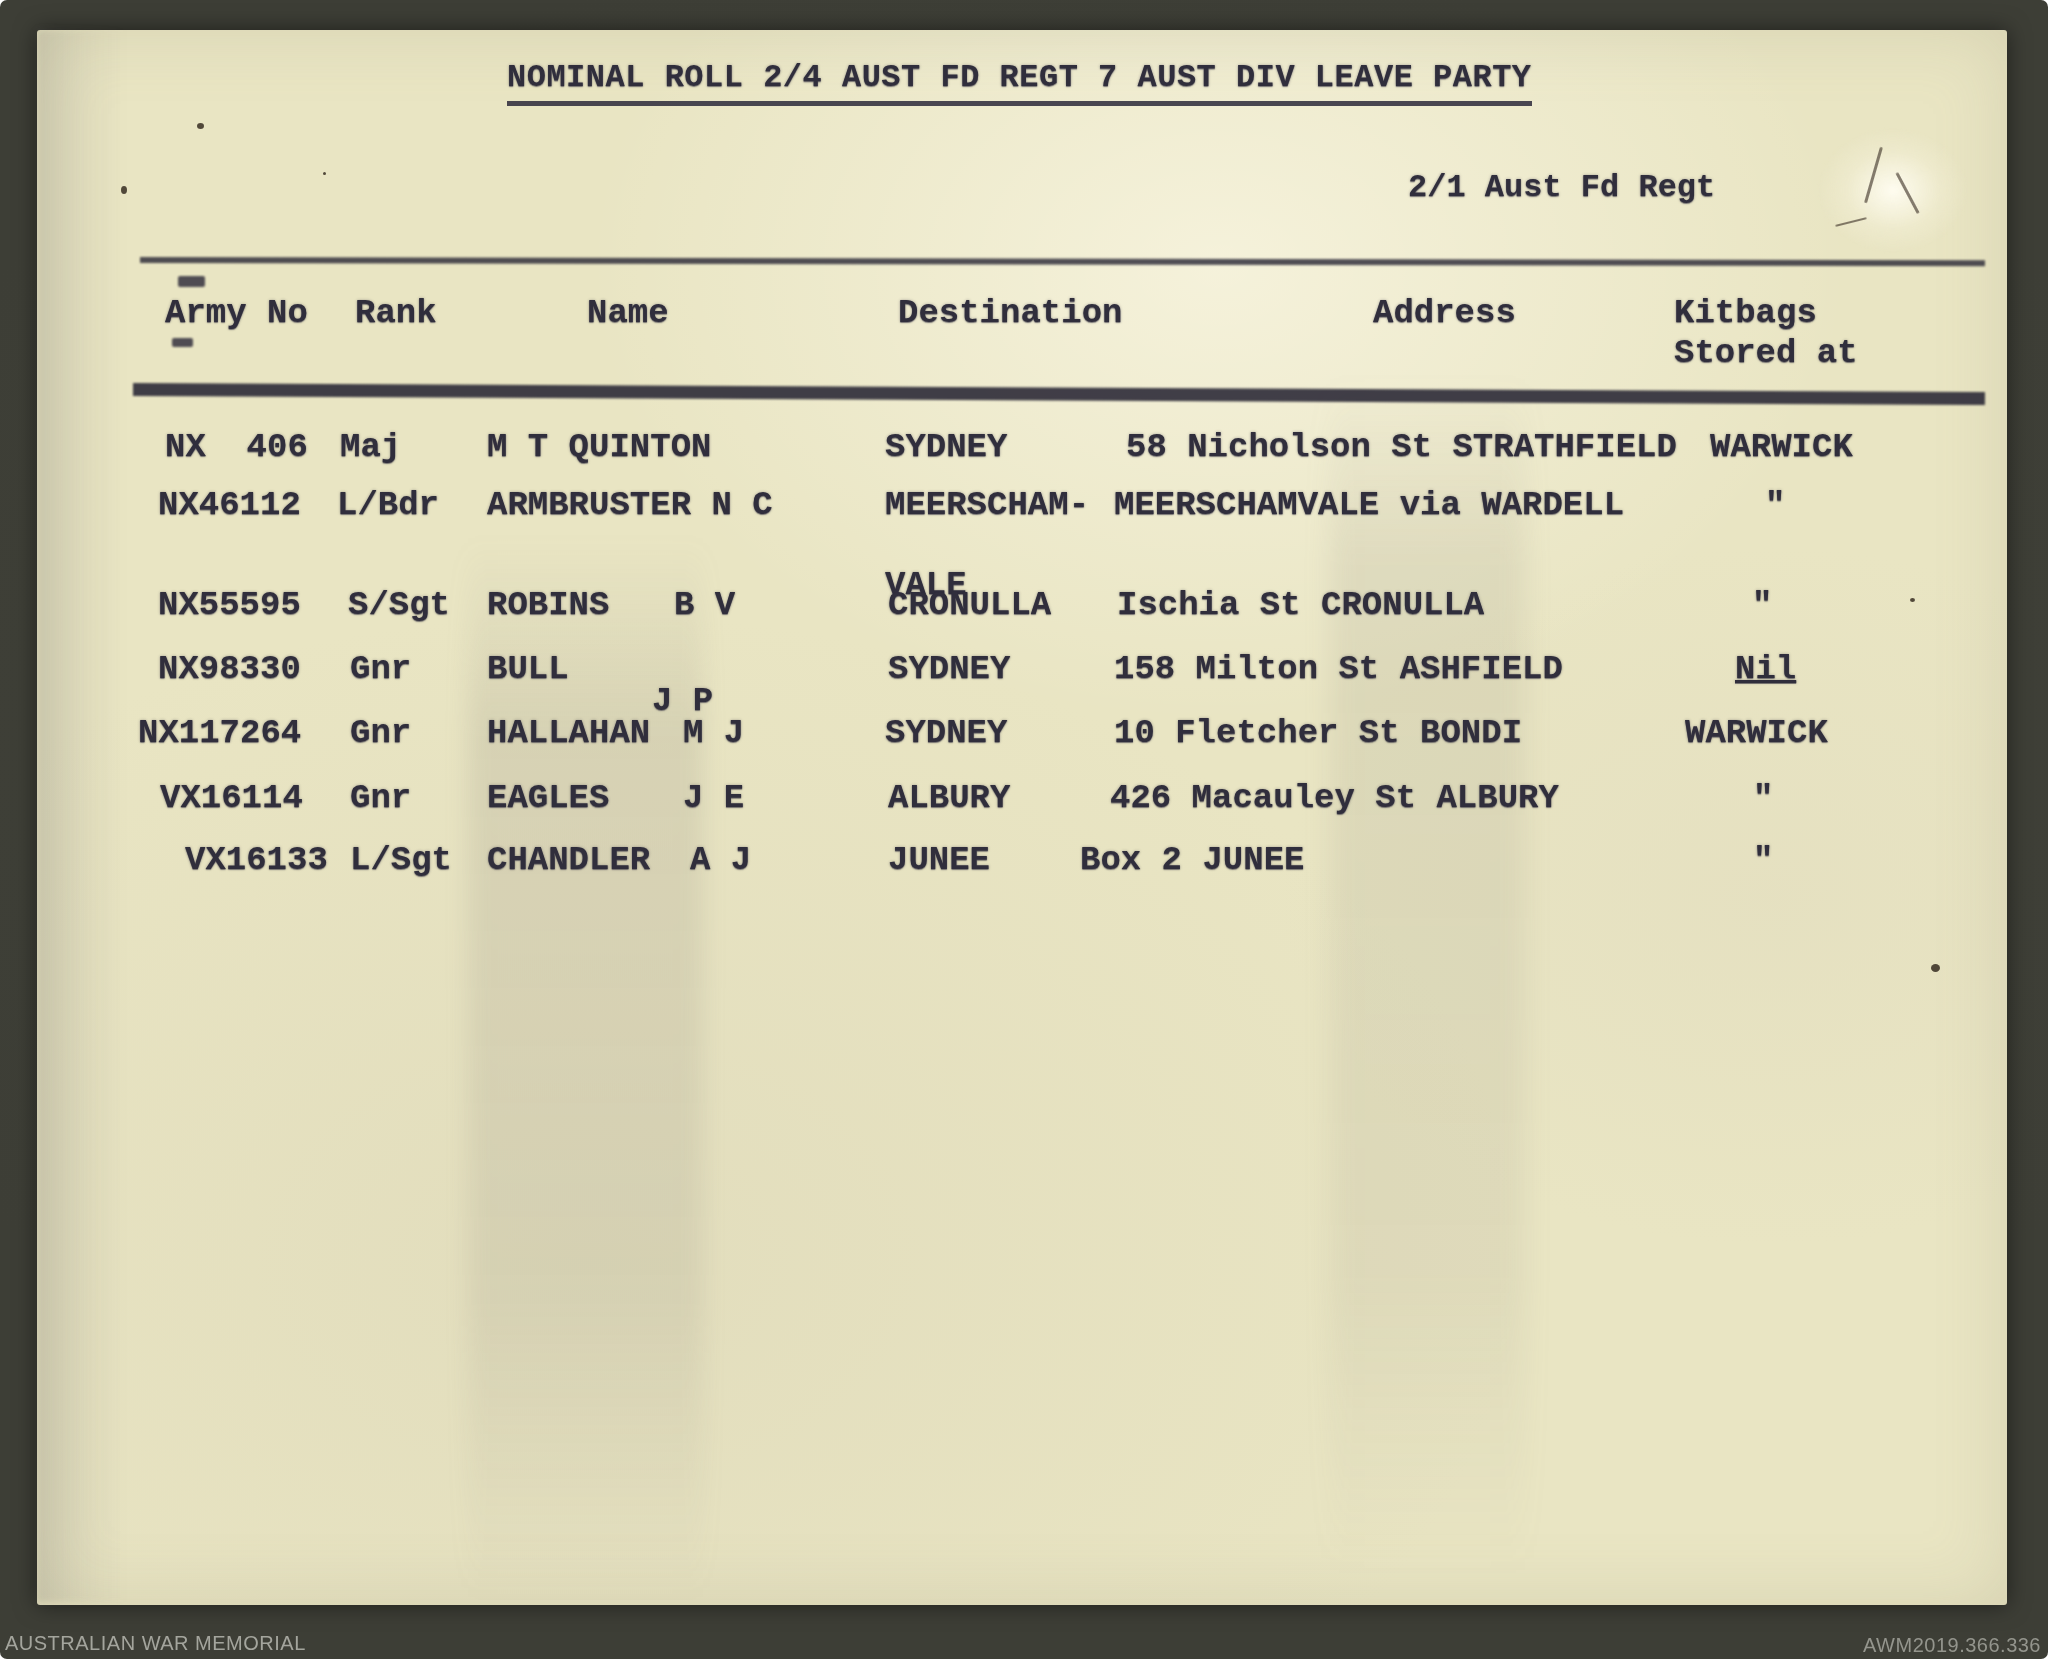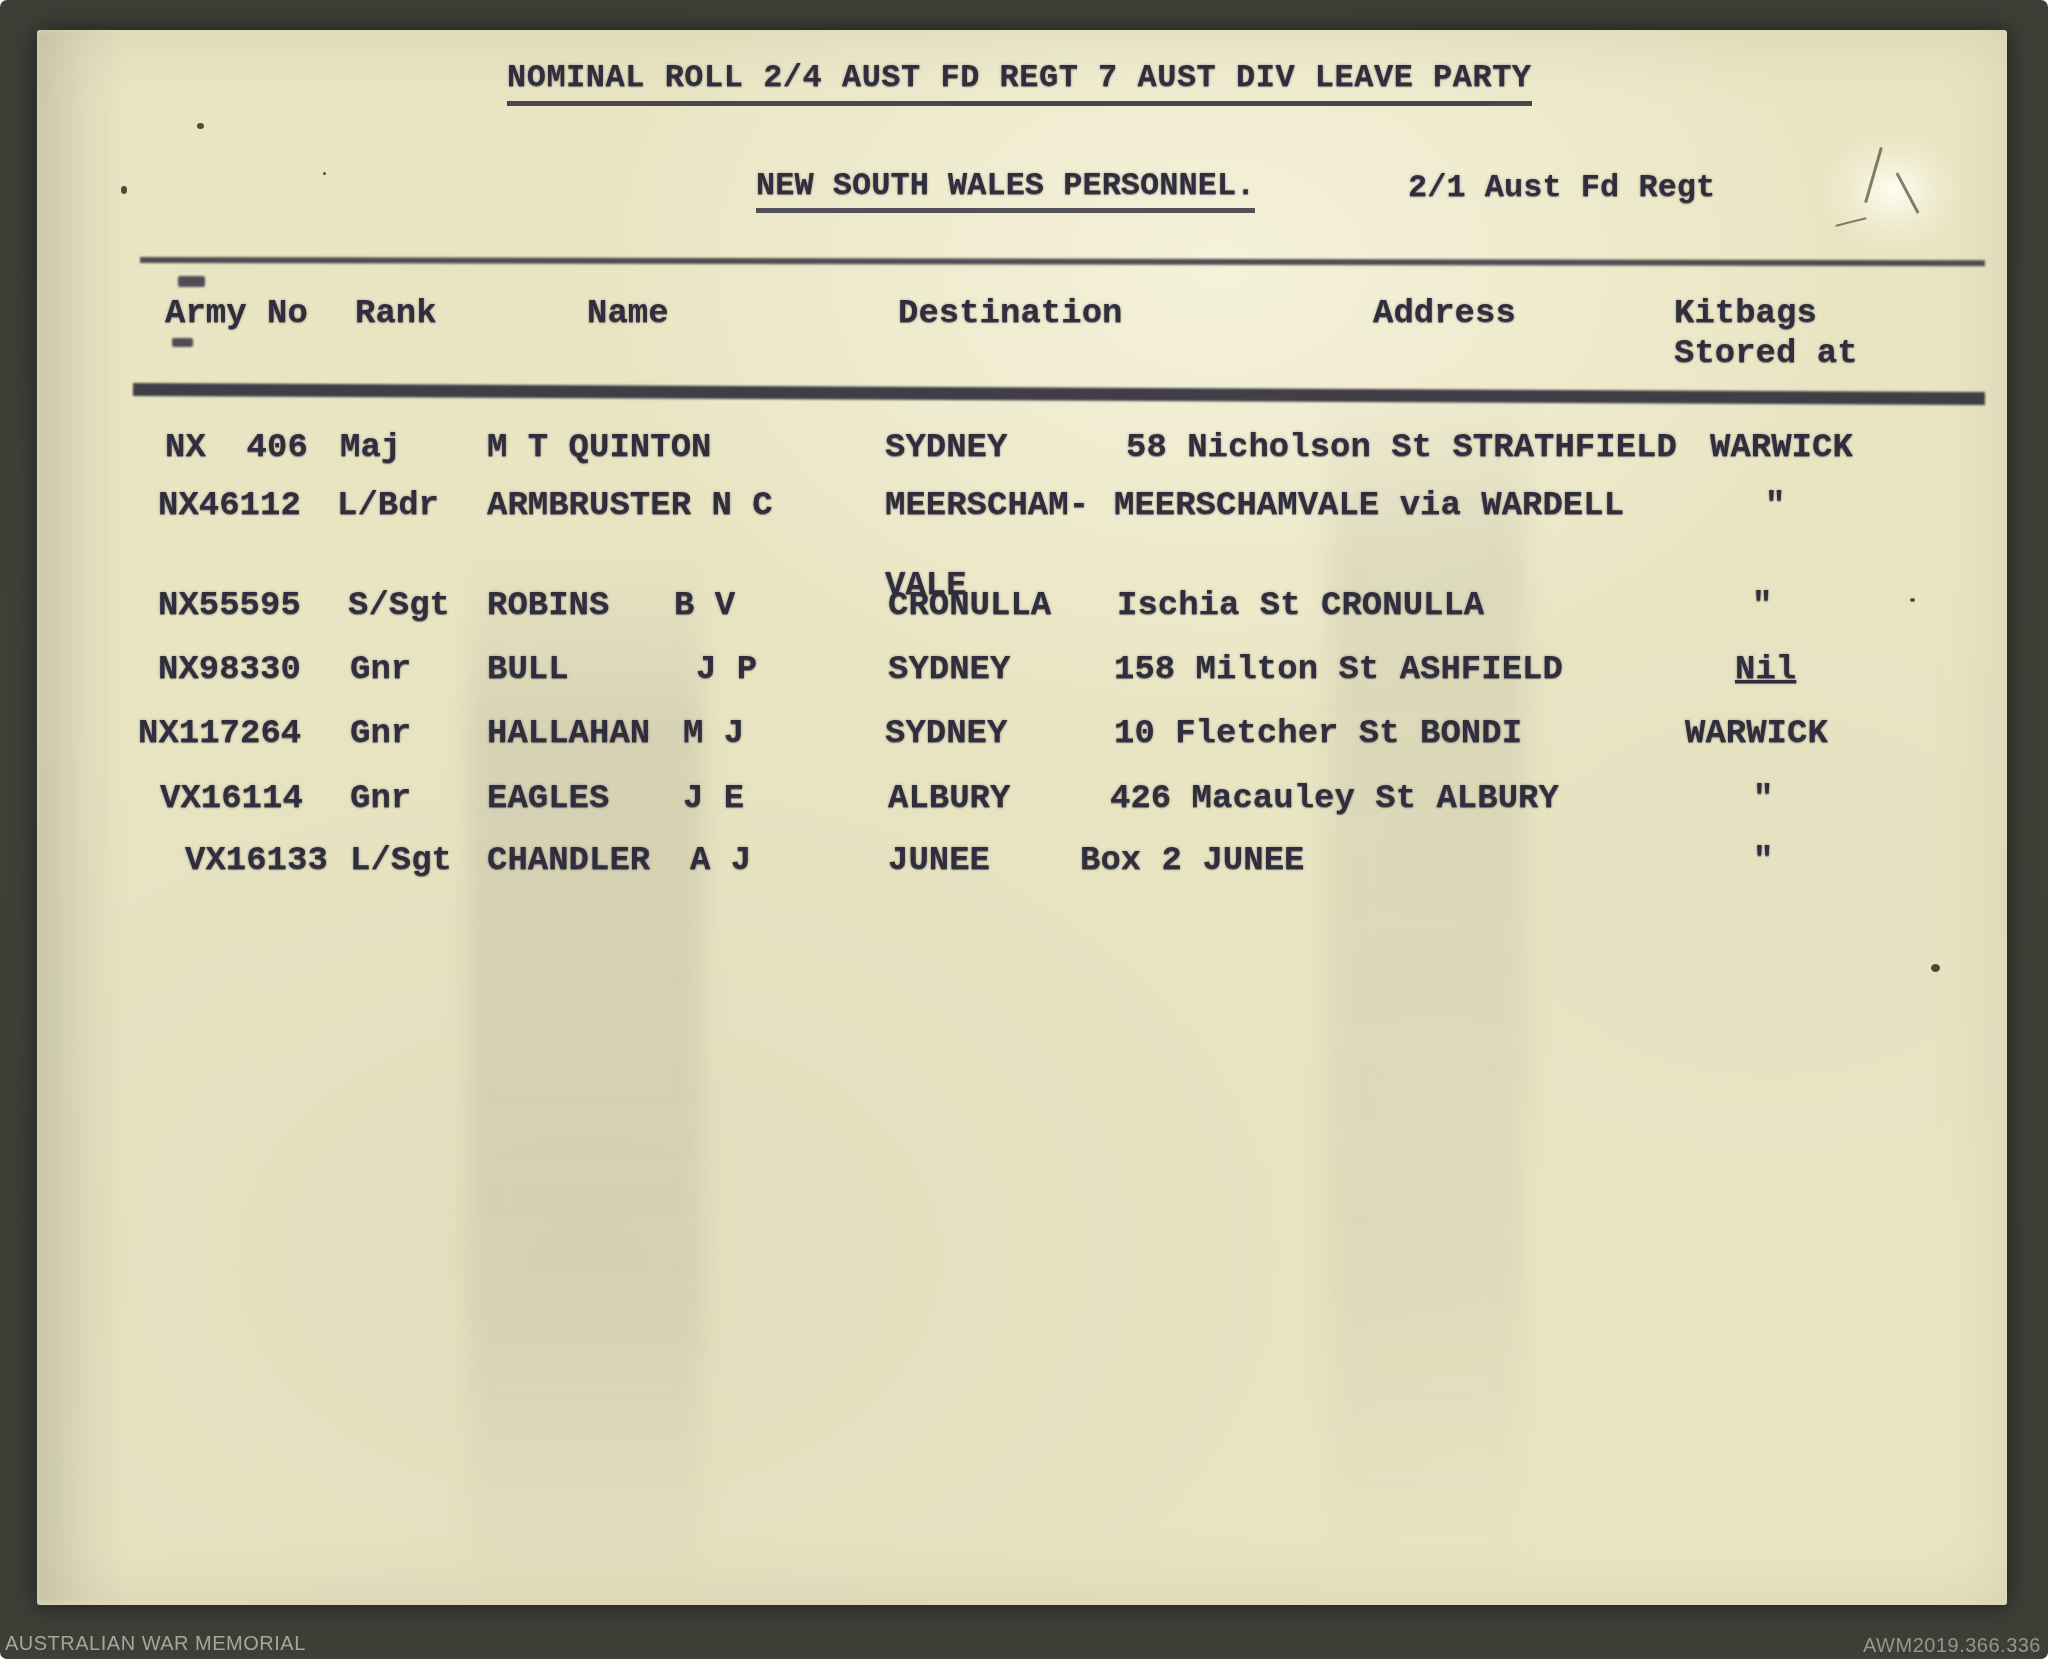--- a/index.html
+++ b/index.html
@@ -102,7 +102,6 @@
   <div class="speck" style="left:1931px;top:964px;width:9px;height:8px;"></div>
 
   <div class="typed t-title" style="left:507px;top:62px;">NOMINAL ROLL 2/4 AUST FD REGT 7 AUST DIV LEAVE PARTY</div>
-  <div class="typed t-sub" style="left:756px;top:170px;">NEW SOUTH WALES PERSONNEL.</div>
   <div class="typed t-unit" style="left:1408px;top:172px;">2/1 Aust Fd Regt</div>
 
   <div class="rule" id="rule-top"></div>

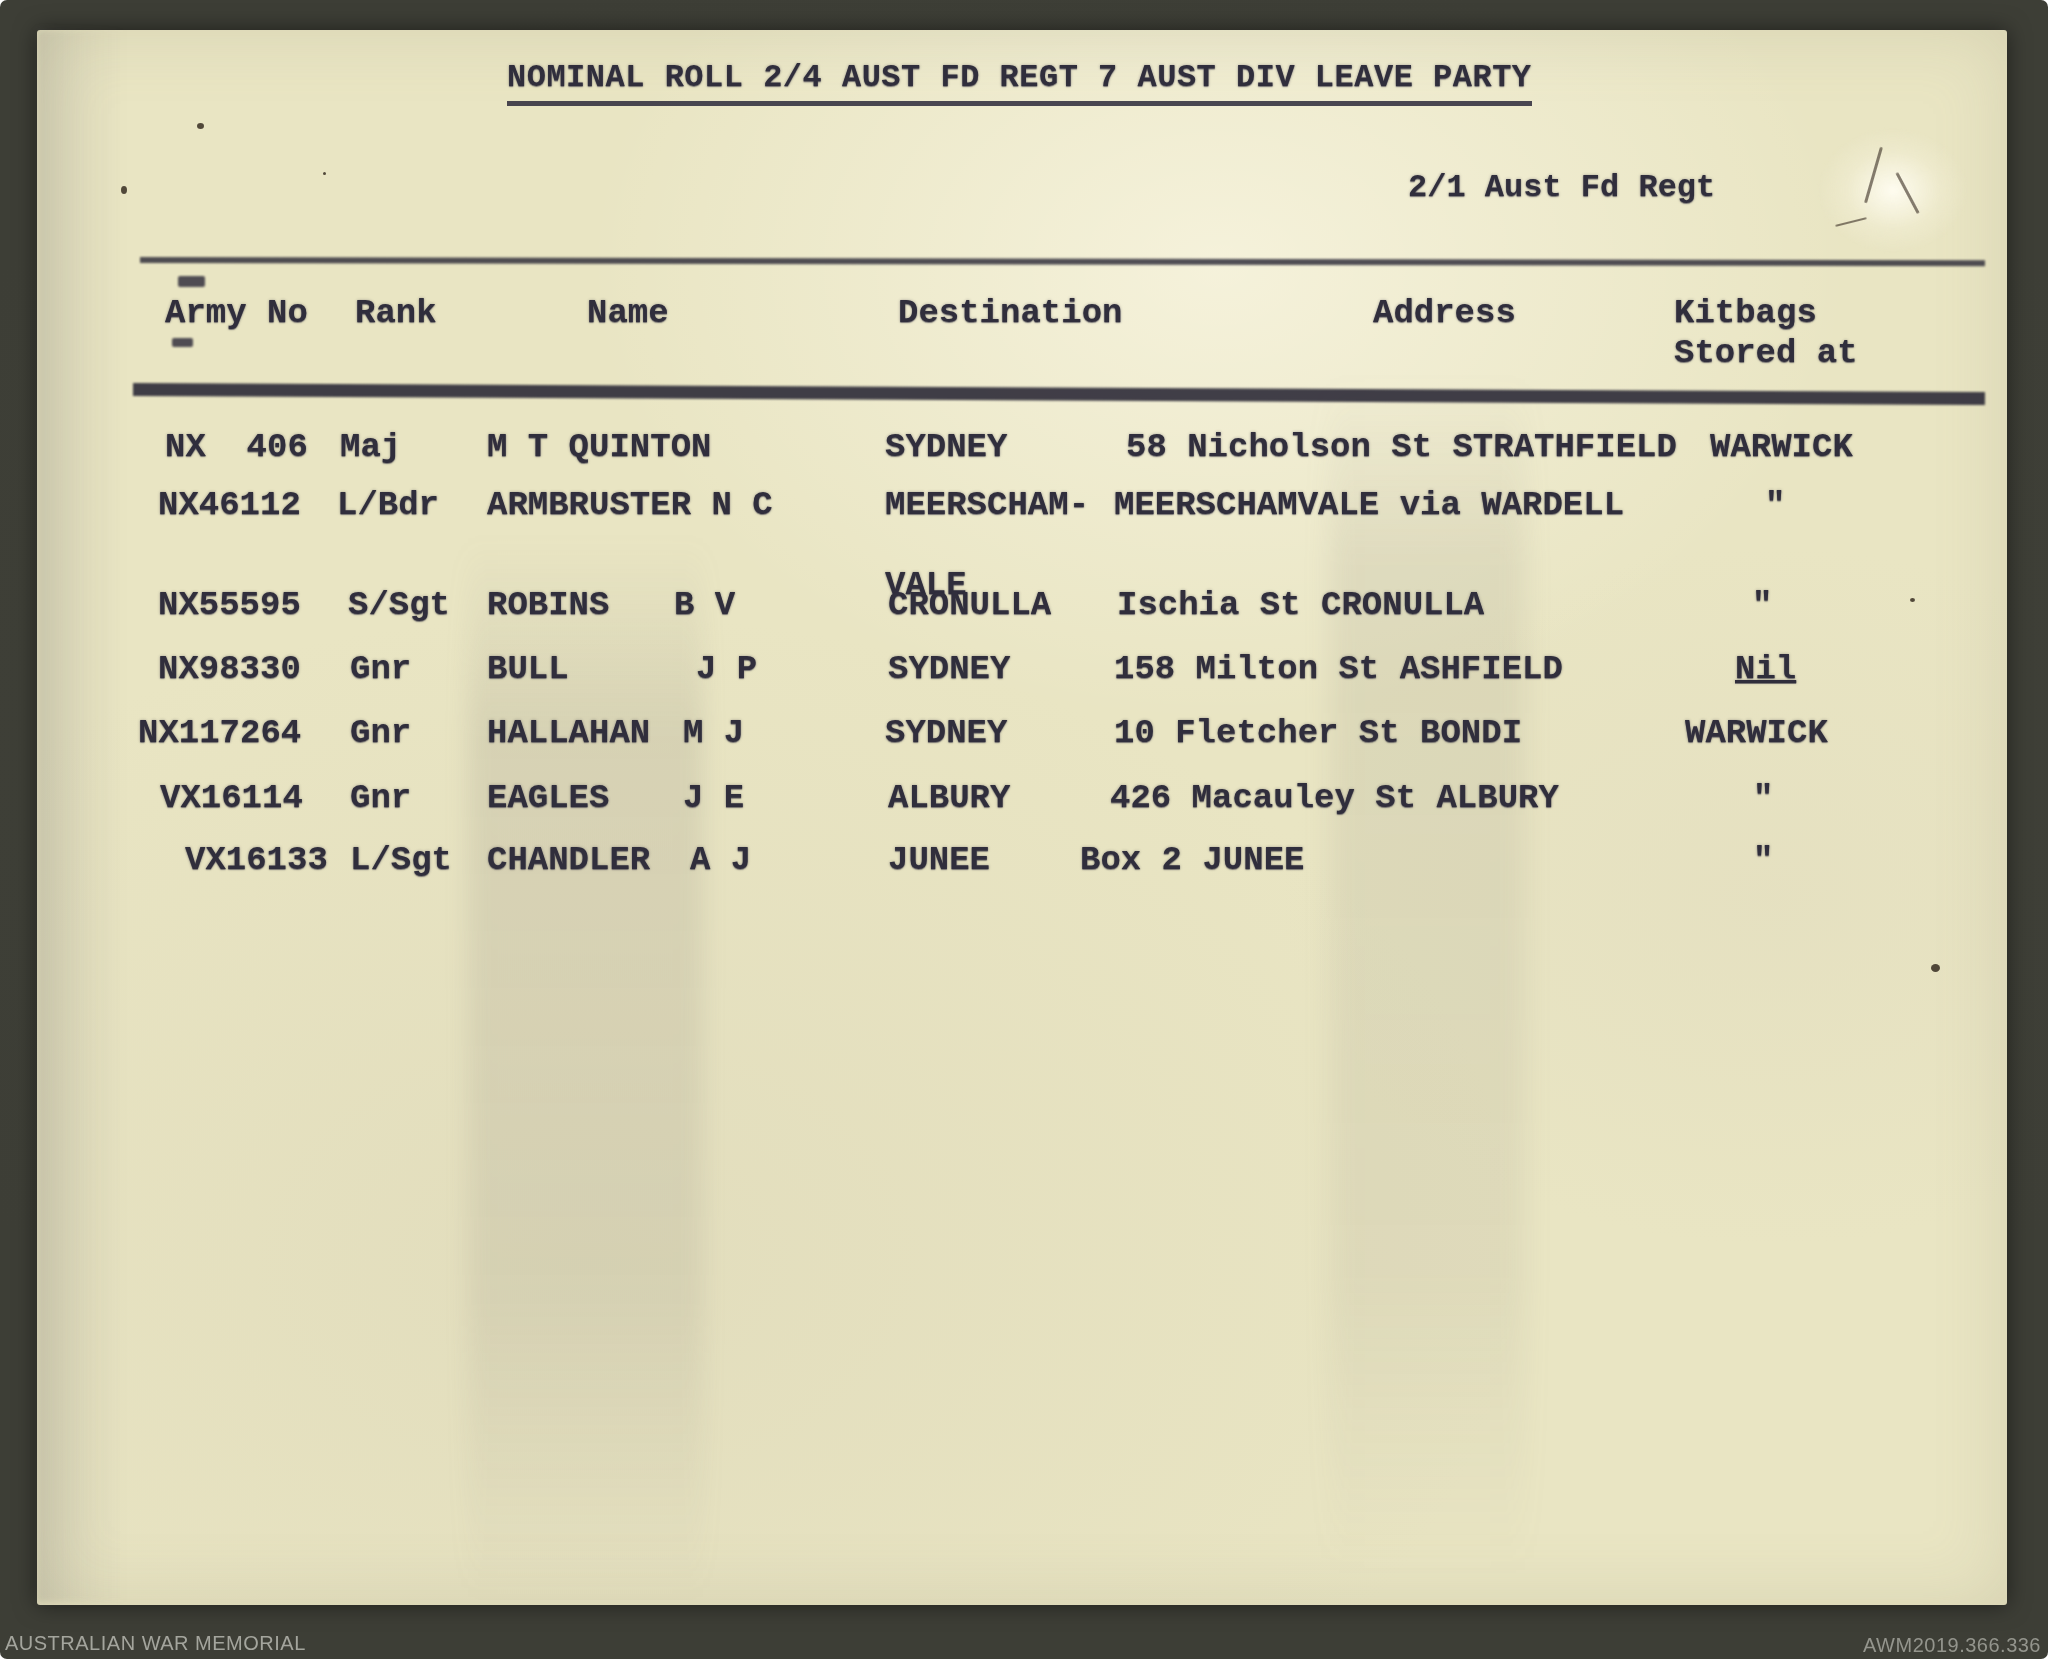--- a/index.html
+++ b/index.html
@@ -154,7 +154,7 @@
     <span class="typed cell c-army">NX98330</span>
     <span class="typed cell c-rank" style="left:350px;">Gnr</span>
     <span class="typed cell c-name">BULL</span>
-    <span class="typed cell c-init" style="left:696px;">J P</span>
+    <span class="typed cell c-init" style="left:652px;margin-top:32px;">J P</span>
     <span class="typed cell c-dest" style="left:888px;">SYDNEY</span>
     <span class="typed cell c-addr">158 Milton St ASHFIELD</span>
     <span class="typed cell" style="left:1735px;text-decoration:underline;">Nil</span>

